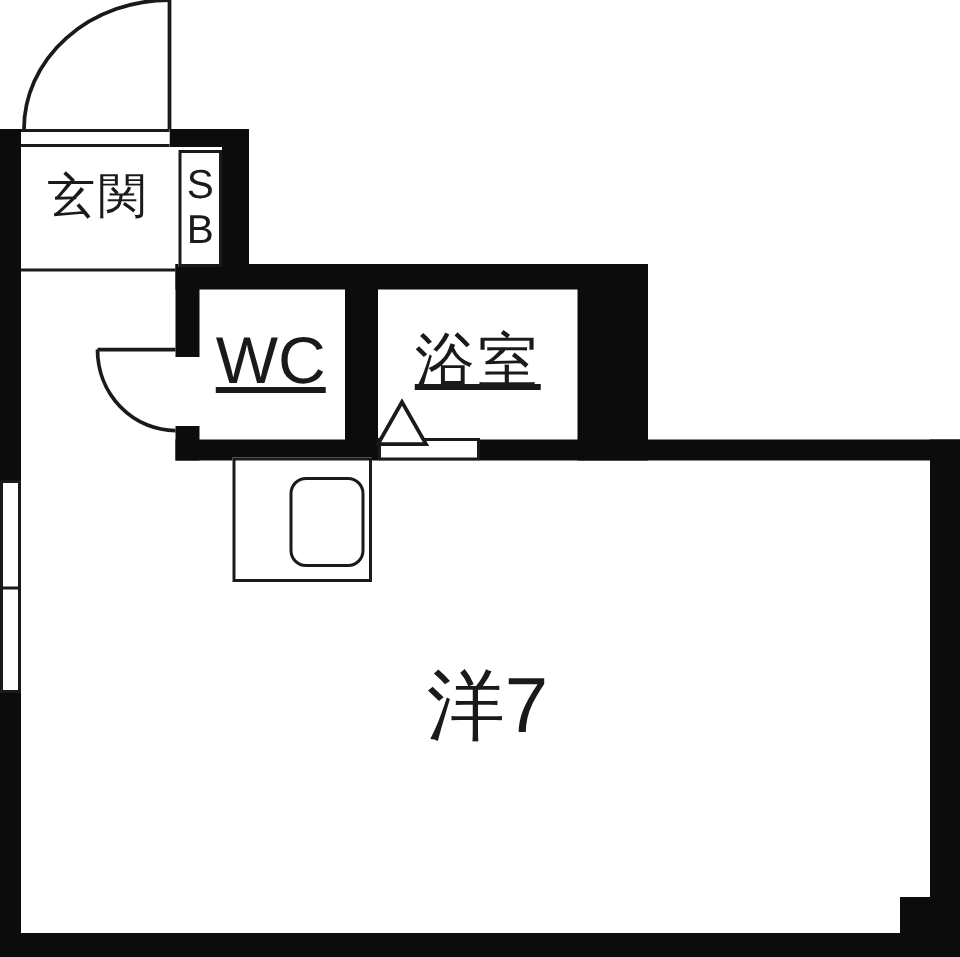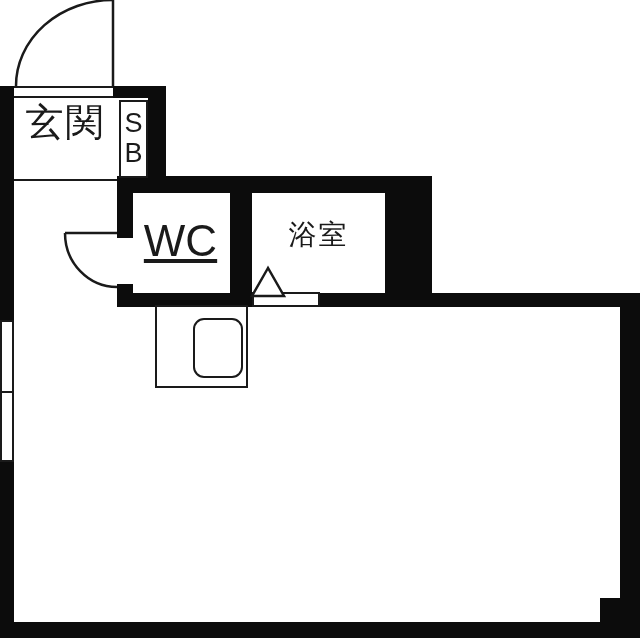--- a/index.html
+++ b/index.html
@@ -40,7 +40,7 @@
     white-space: nowrap;
     line-height: 1;
   }
-  .label-genkan { left: 14px;  top: 103px; width: 103px; font-size: 38px; letter-spacing: 2px; }
+  .label-genkan { left: 14px;  top: 117px; width: 103px; font-size: 32px; letter-spacing: 2px; font-family: Liberation Mono, monospace; }
   .label-wc     { left: 131px; top: 219px; width: 99px;  font-size: 44px; text-decoration: underline; }
   .label-bath   { left: 252px; top: 221px; width: 133px; font-size: 28px; letter-spacing: 2px; }
   .label-living { left: 245px; top: 445px; width: 160px; font-size: 52px; }

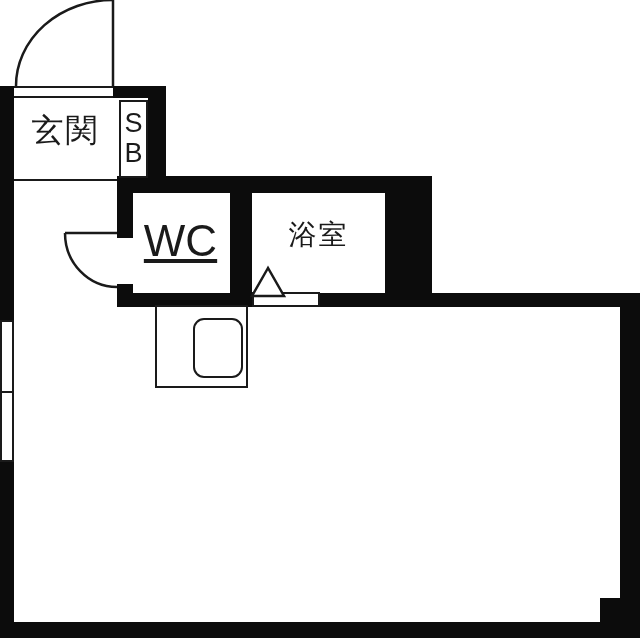--- a/index.html
+++ b/index.html
@@ -42,7 +42,7 @@
   }
   .label-genkan { left: 14px;  top: 117px; width: 103px; font-size: 32px; letter-spacing: 2px; font-family: Liberation Mono, monospace; }
   .label-wc     { left: 131px; top: 219px; width: 99px;  font-size: 44px; text-decoration: underline; }
-  .label-bath   { left: 252px; top: 221px; width: 133px; font-size: 28px; letter-spacing: 2px; }
+  .label-bath   { left: 252px; top: 221px; width: 133px; font-size: 40px; letter-spacing: 2px; text-decoration: underline; }
   .label-living { left: 245px; top: 445px; width: 160px; font-size: 52px; }
   .shoebox {
     position: absolute;

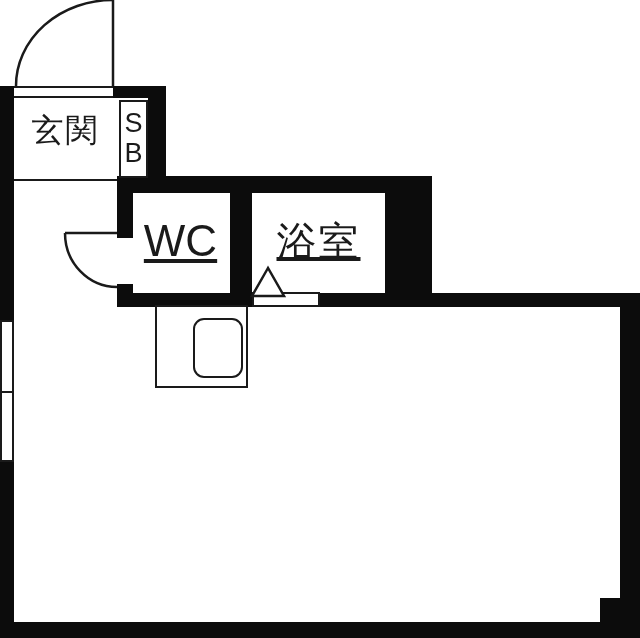--- a/index.html
+++ b/index.html
@@ -157,6 +157,7 @@
   <div class="label label-genkan">玄関</div>
   <div class="label label-wc">WC</div>
   <div class="label label-bath">浴室</div>
+  <div class="label label-living">洋7</div>
 
 </div>
 

